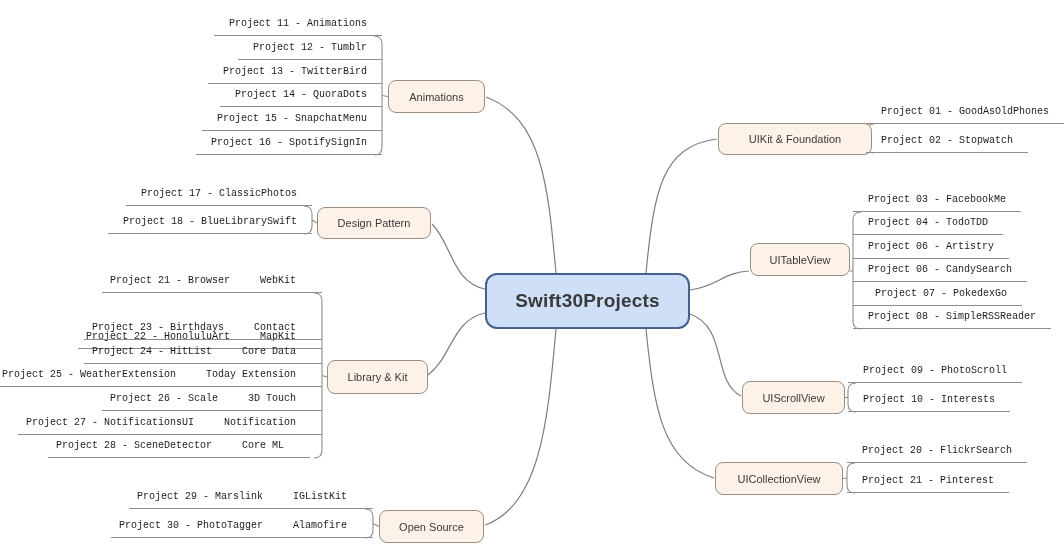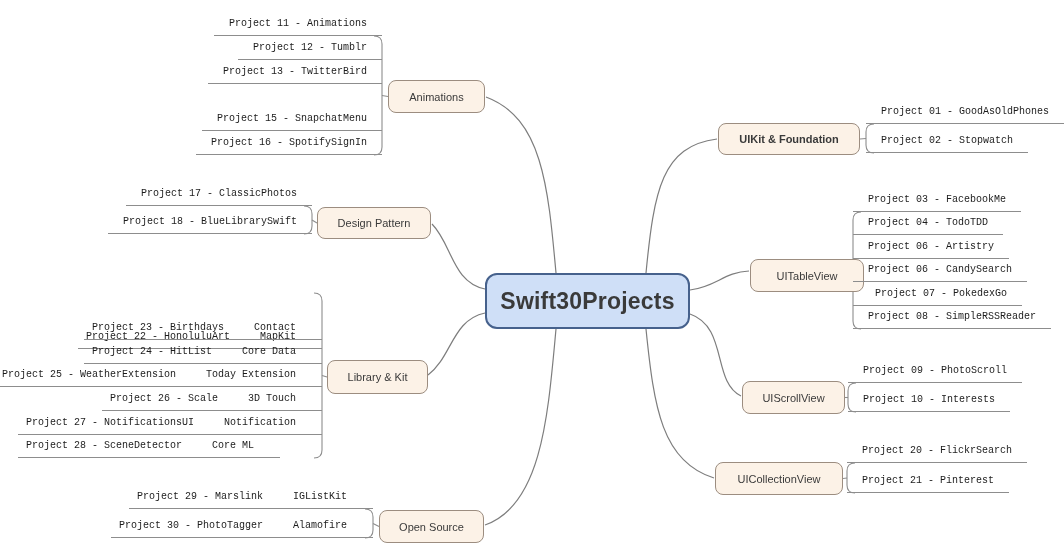--- a/index.html
+++ b/index.html
@@ -69,6 +69,7 @@
   <div class="leaf" style="right:682px;top:13px;">Project 11 - Animations</div>
   <div class="leaf" style="right:682px;top:37px;">Project 12 - Tumblr</div>
   <div class="leaf" style="right:682px;top:61px;">Project 13 - TwitterBird</div>
+  <div class="leaf" style="right:682px;top:84px;">Project 14 - QuoraDots</div>
   <div class="leaf" style="right:682px;top:108px;">Project 15 - SnapchatMenu</div>
   <div class="leaf" style="right:682px;top:132px;">Project 16 - SpotifySignIn</div>
 

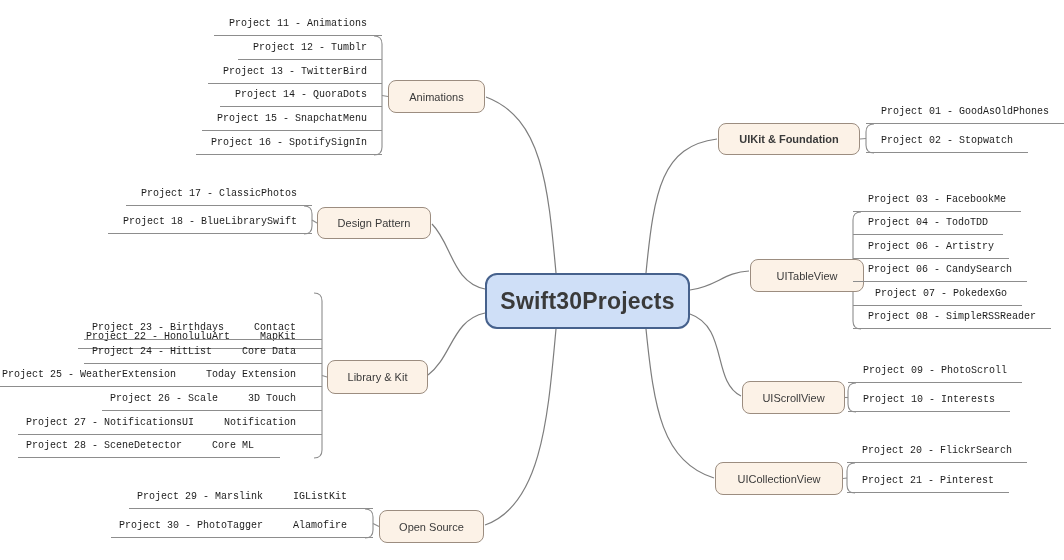--- a/index.html
+++ b/index.html
@@ -61,7 +61,7 @@
   <div class="cat" style="left:317px;top:207px;width:114px;height:32px;">Design Pattern</div>
   <div class="cat" style="left:327px;top:360px;width:101px;height:34px;">Library &amp; Kit</div>
   <div class="cat" style="left:379px;top:510px;width:105px;height:33px;">Open Source</div>
-  <div class="cat" style="left:718px;top:123px;width:142px;height:32px;font-weight:bold;">UIKit &amp; Foundation</div>
+  <div class="cat" style="left:718px;top:123px;width:154px;height:32px;">UIKit &amp; Foundation</div>
   <div class="cat" style="left:750px;top:259px;width:114px;height:33px;">UITableView</div>
   <div class="cat" style="left:742px;top:381px;width:103px;height:33px;">UIScrollView</div>
   <div class="cat" style="left:715px;top:462px;width:128px;height:33px;">UICollectionView</div>

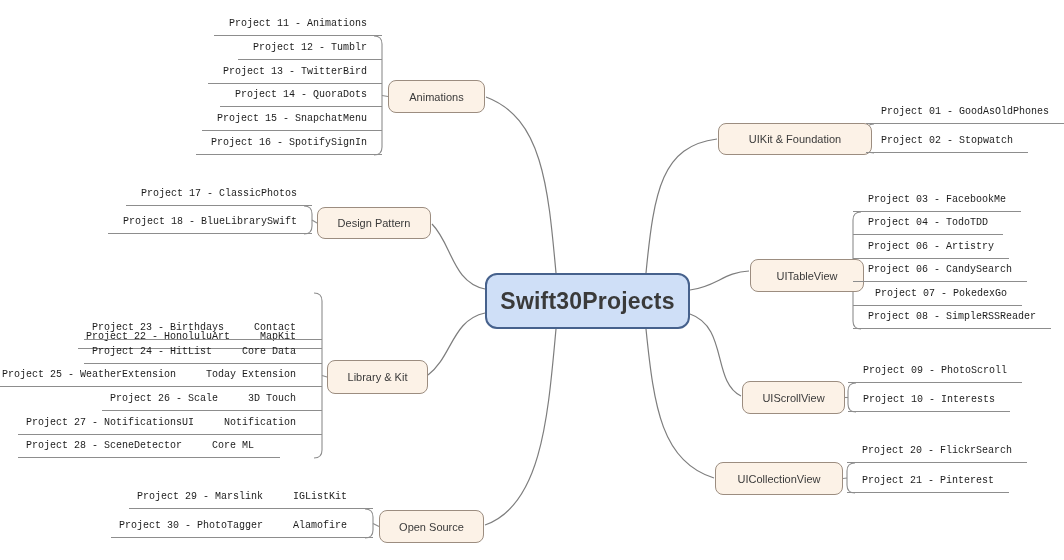--- a/index.html
+++ b/index.html
@@ -62,7 +62,7 @@
   <div class="cat" style="left:327px;top:360px;width:101px;height:34px;">Library &amp; Kit</div>
   <div class="cat" style="left:379px;top:510px;width:105px;height:33px;">Open Source</div>
   <div class="cat" style="left:718px;top:123px;width:154px;height:32px;">UIKit &amp; Foundation</div>
-  <div class="cat" style="left:750px;top:259px;width:114px;height:33px;">UITableView</div>
+  <div class="cat" style="left:750px;top:243px;width:100px;height:33px;">UITableView</div>
   <div class="cat" style="left:742px;top:381px;width:103px;height:33px;">UIScrollView</div>
   <div class="cat" style="left:715px;top:462px;width:128px;height:33px;">UICollectionView</div>
 

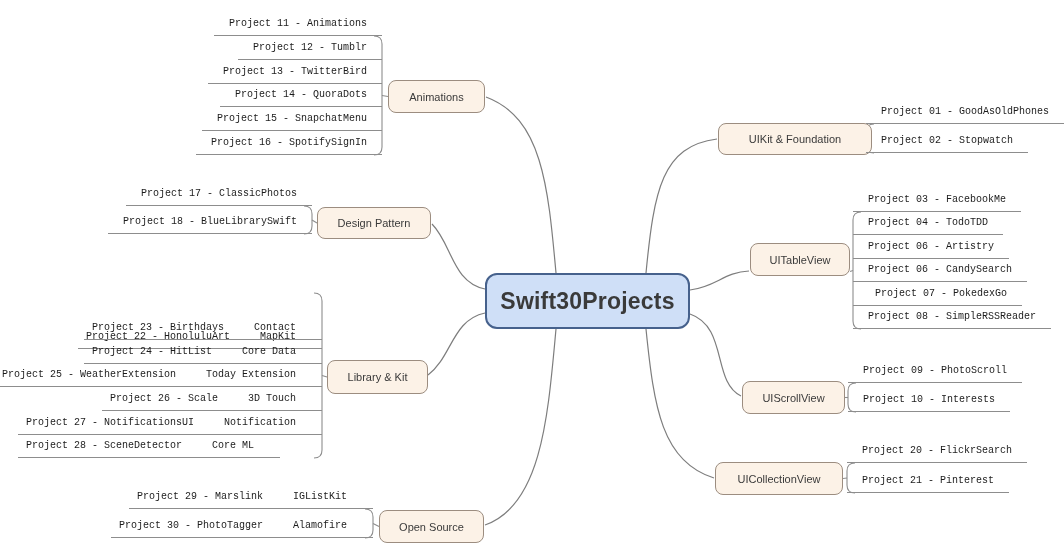--- a/index.html
+++ b/index.html
@@ -76,6 +76,9 @@
   <div class="leaf" style="right:752px;top:183px;">Project 17 - ClassicPhotos</div>
   <div class="leaf" style="right:752px;top:211px;">Project 18 - BlueLibrarySwift</div>
 
+  <div class="leaf two" style="right:742px;top:270px;">
+    <span>Project 21 - Browser</span><span class="kit">WebKit</span>
+  </div>
   <div class="leaf two" style="right:742px;top:294px;margin-top:32px;">
     <span>Project 22 - HonoluluArt</span><span class="kit">MapKit</span>
   </div>

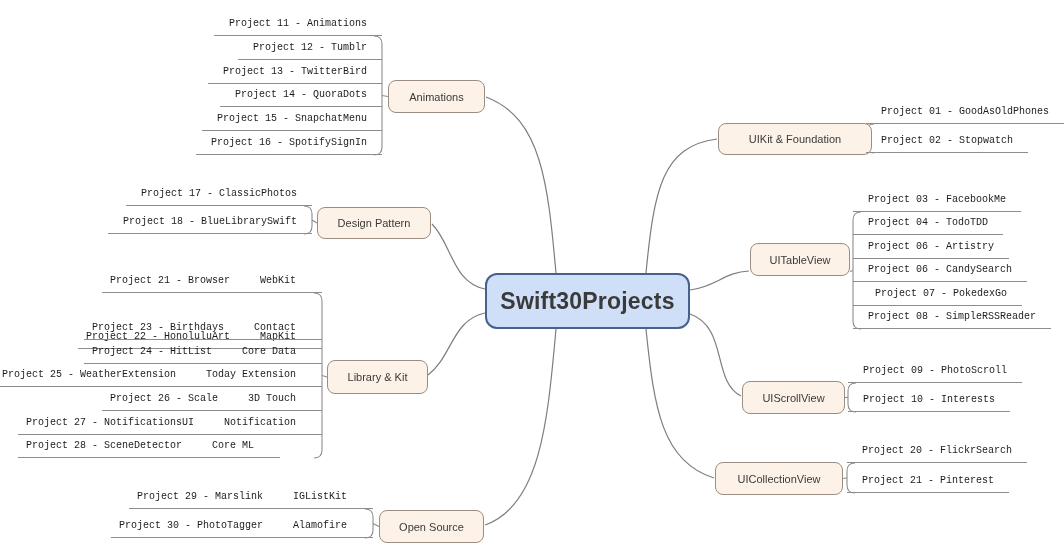--- a/index.html
+++ b/index.html
@@ -9,7 +9,7 @@
   .root{position:absolute;left:485px;top:273px;width:205px;height:56px;
         box-sizing:border-box;display:flex;align-items:center;justify-content:center;
         background:#cfdff7;border:2px solid #46618c;border-radius:12px;
-        font-size:23px;font-weight:bold;color:#3a3a3a;letter-spacing:.2px;}
+        font-size:19px;font-weight:bold;color:#3a3a3a;letter-spacing:.2px;}
   .cat{position:absolute;box-sizing:border-box;display:flex;align-items:center;justify-content:center;
        background:#fcf2e7;border:1.4px solid #9c8d80;border-radius:8px;
        font-size:11px;color:#3a3a3a;white-space:nowrap;}

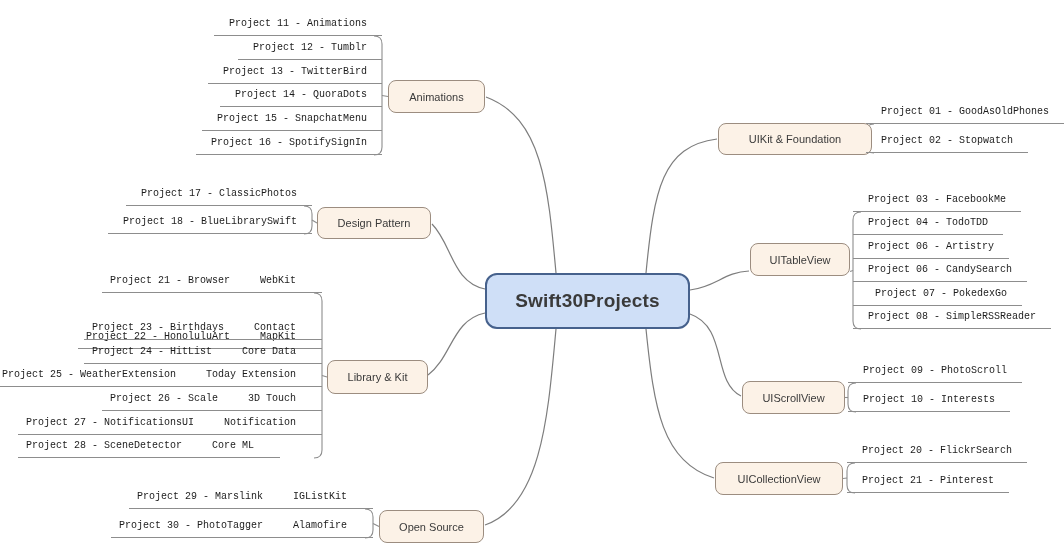--- a/index.html
+++ b/index.html
@@ -97,7 +97,7 @@
   <div class="leaf two" style="right:742px;top:412px;">
     <span>Project 27 - NotificationsUI</span><span class="kit">Notification</span>
   </div>
-  <div class="leaf two" style="right:784px;top:435px;">
+  <div class="leaf two" style="right:754px;top:435px;">
     <span>Project 28 - SceneDetector</span><span class="kit">Core ML</span>
   </div>
 

